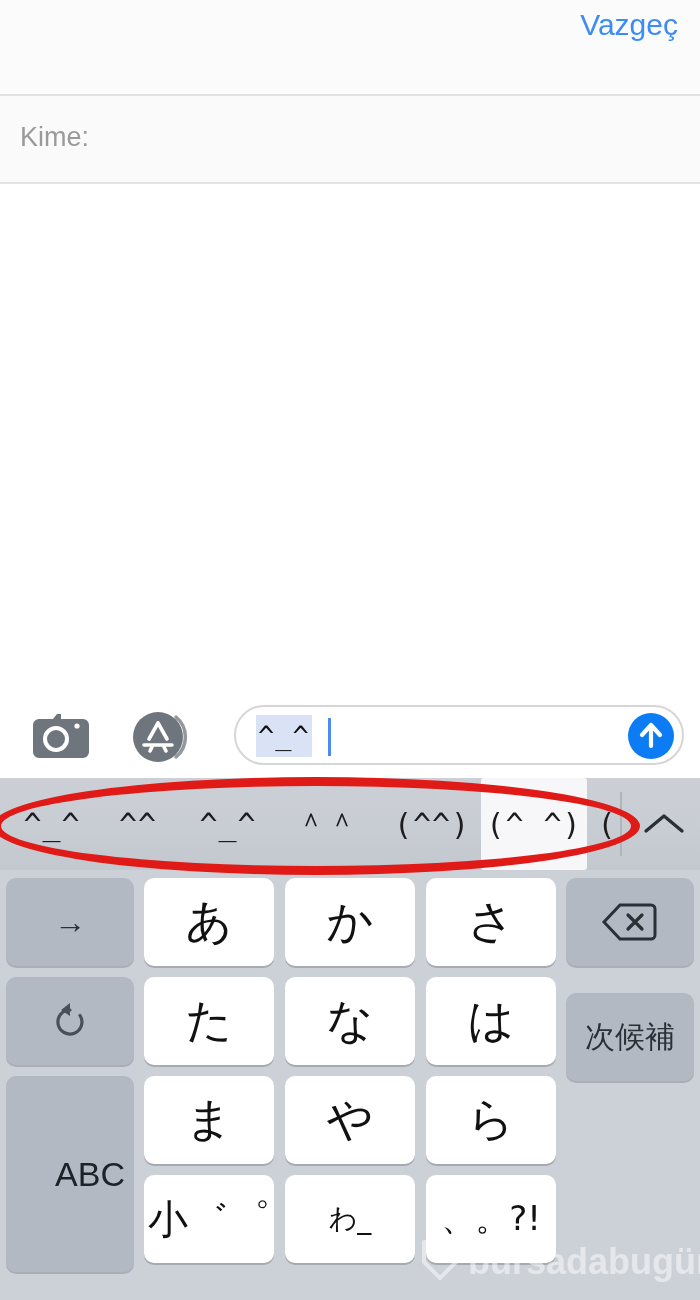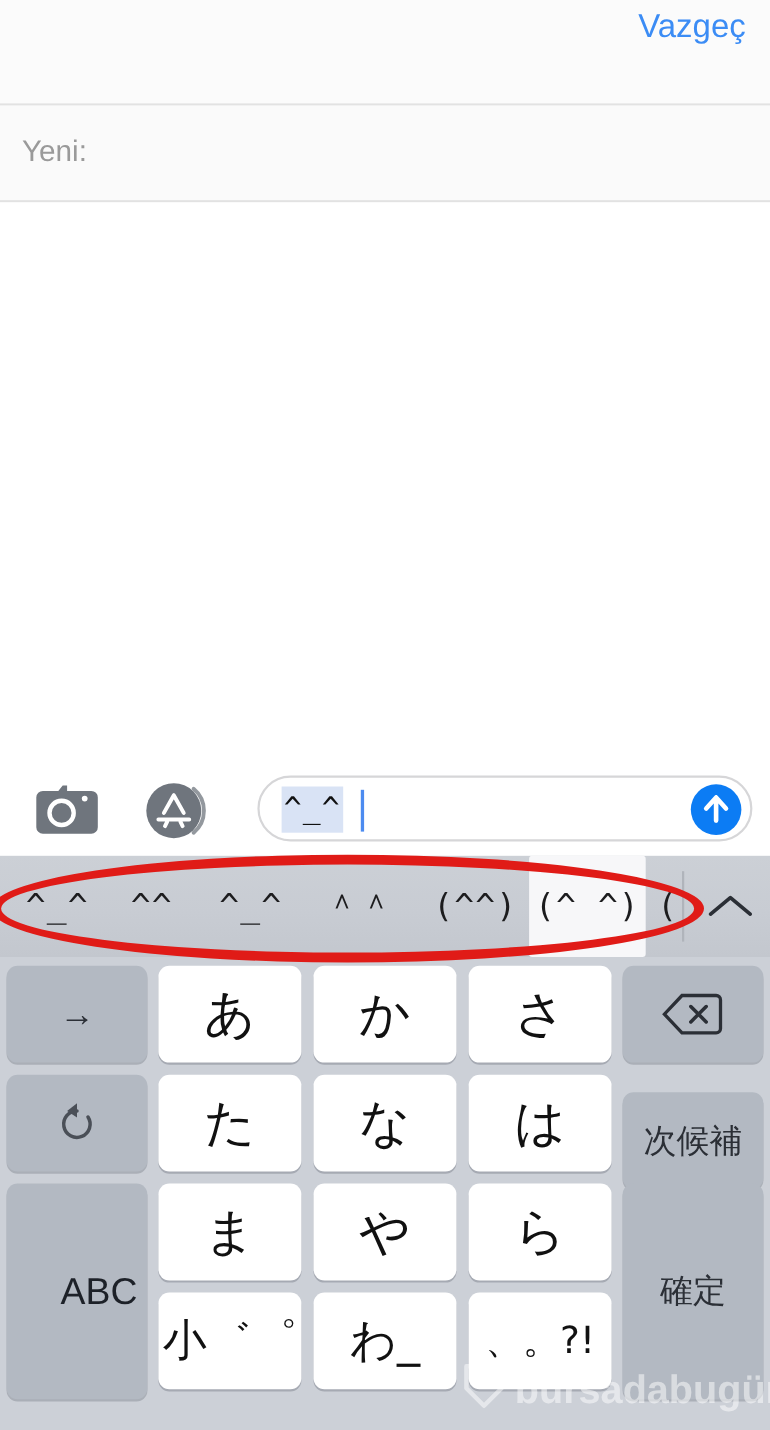--- a/index.html
+++ b/index.html
@@ -243,7 +243,7 @@
 </div>
 
 <div class="recipient-row">
-  <div class="recipient-label">Yeni:</div>
+  <div class="recipient-label">Kime:</div>
 </div>
 
 <div class="message-canvas"></div>

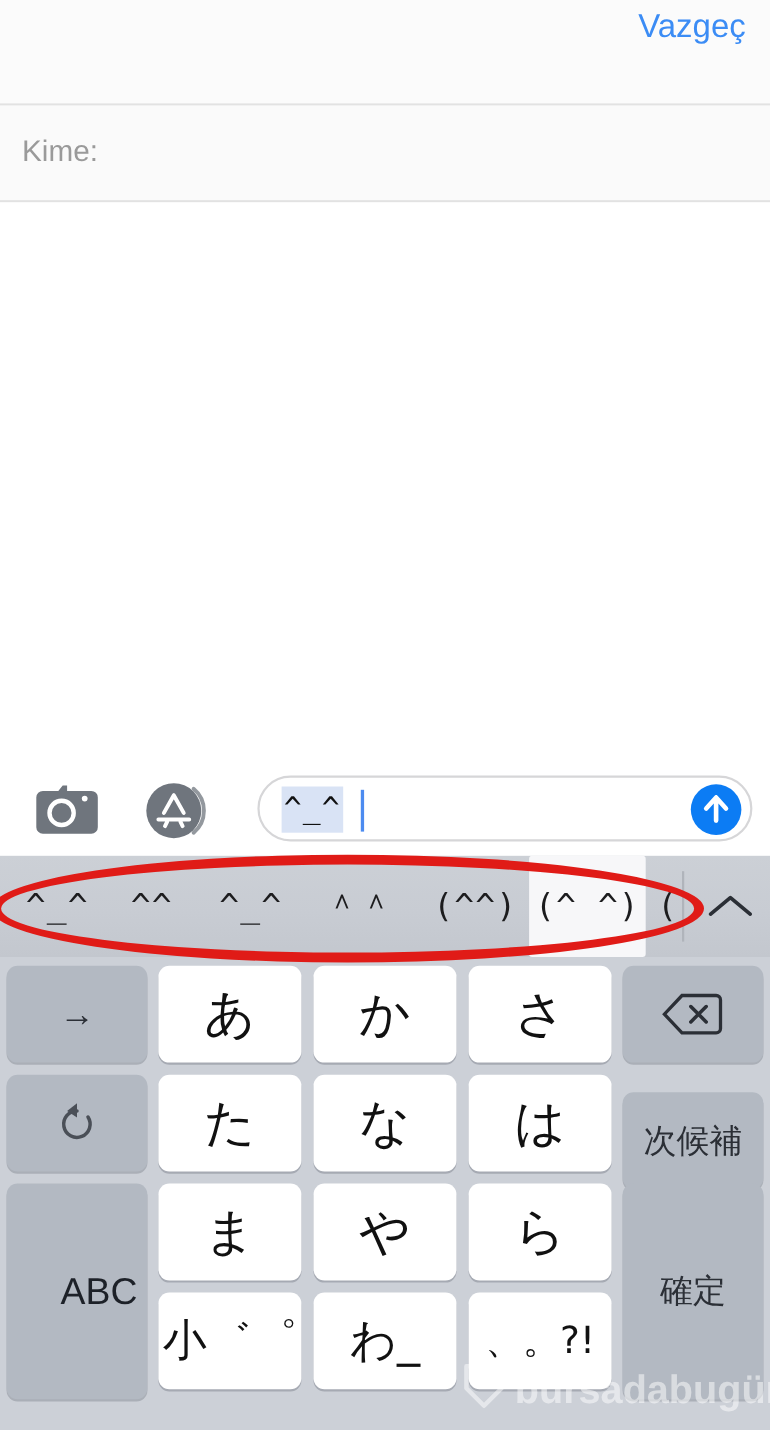--- a/index.html
+++ b/index.html
@@ -325,7 +325,6 @@
   <div class="key char" style="left:285px;top:206px; width:130px; height:88px;">や</div>
   <div class="key char" style="left:426px;top:206px; width:130px; height:88px;">ら</div>
 
-  <div class="key func jp" style="left:566px;top:206px; width:128px; height:196px;">確定</div>
 
   <div class="key char small-stack" style="left:144px;top:305px; width:130px; height:88px; font-size:40px;">小゛゜</div>
   <div class="key char" style="left:285px;top:305px; width:130px; height:88px; font-size:42px;">わ_</div>

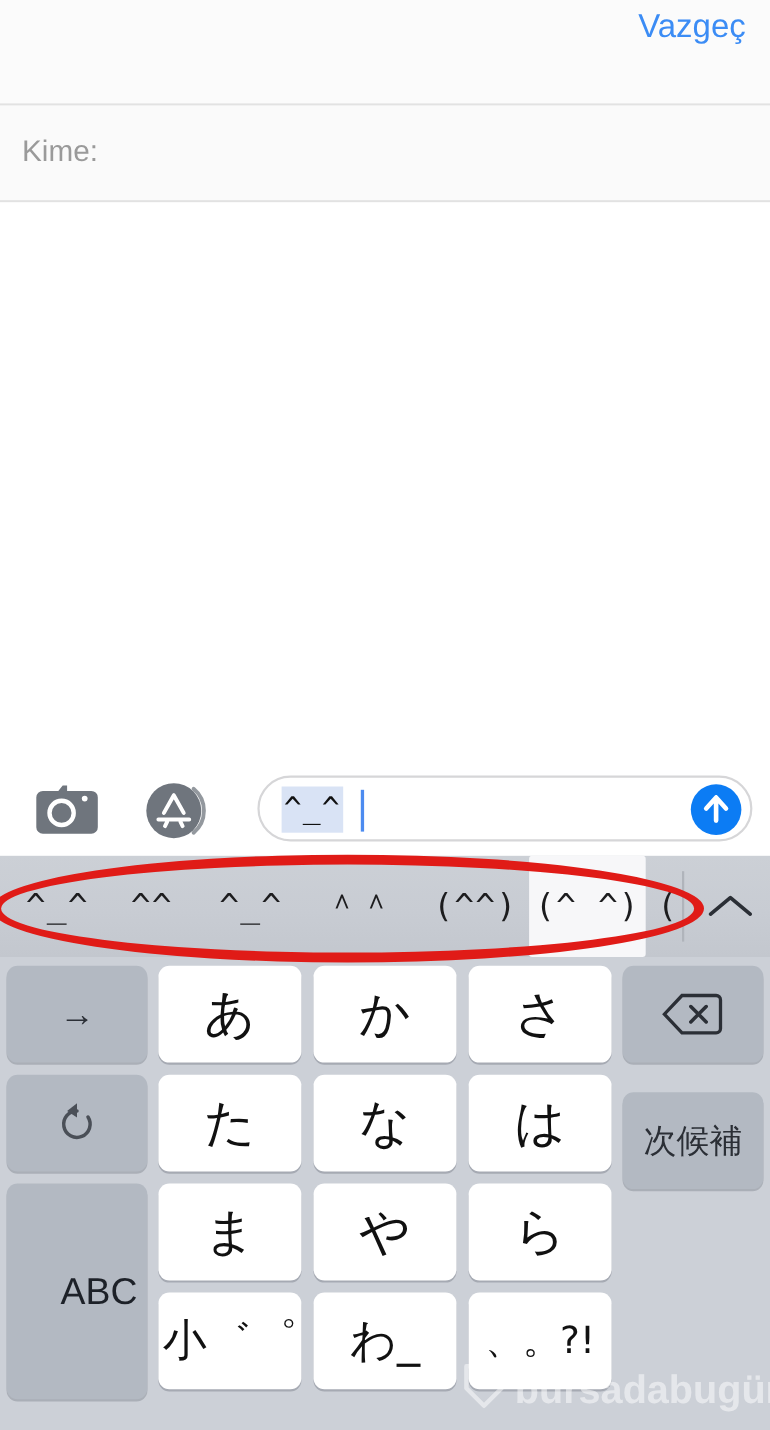--- a/index.html
+++ b/index.html
@@ -327,7 +327,7 @@
 
 
   <div class="key char small-stack" style="left:144px;top:305px; width:130px; height:88px; font-size:40px;">小゛゜</div>
-  <div class="key char" style="left:285px;top:305px; width:130px; height:88px; font-size:42px;">わ_</div>
+  <div class="key char" style="left:285px;top:305px; width:130px; height:88px; font-size:28px;">わ_</div>
   <div class="key char" style="left:426px;top:305px; width:130px; height:88px; font-size:34px;">、。?!</div>
 </div>
 

